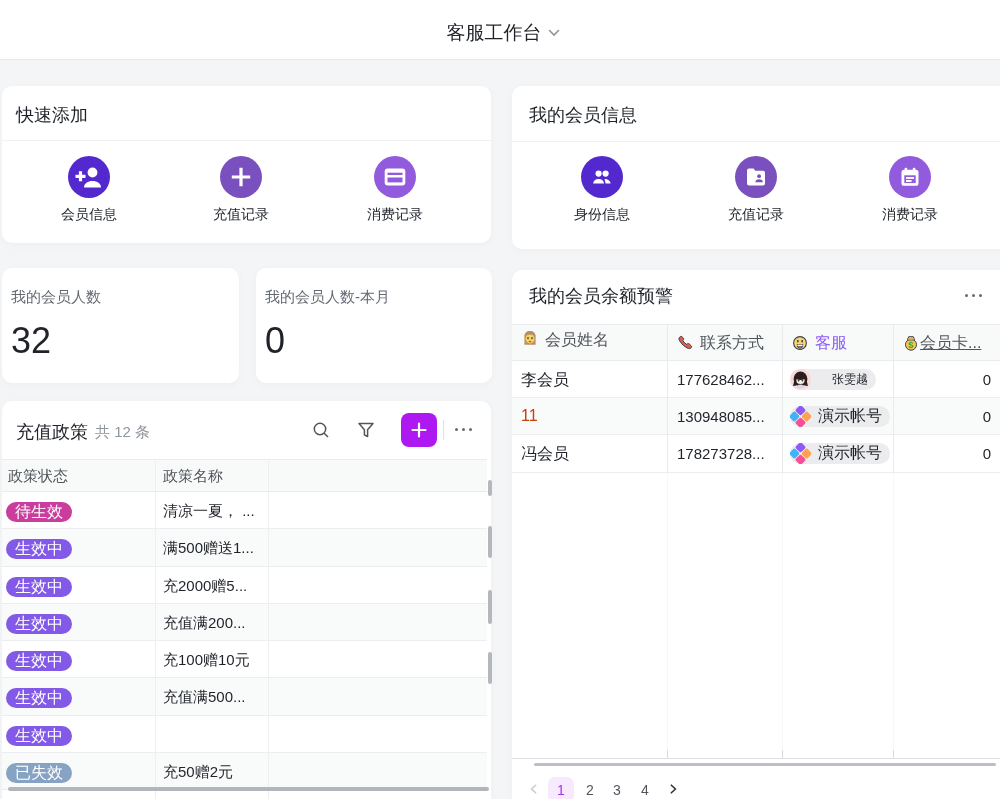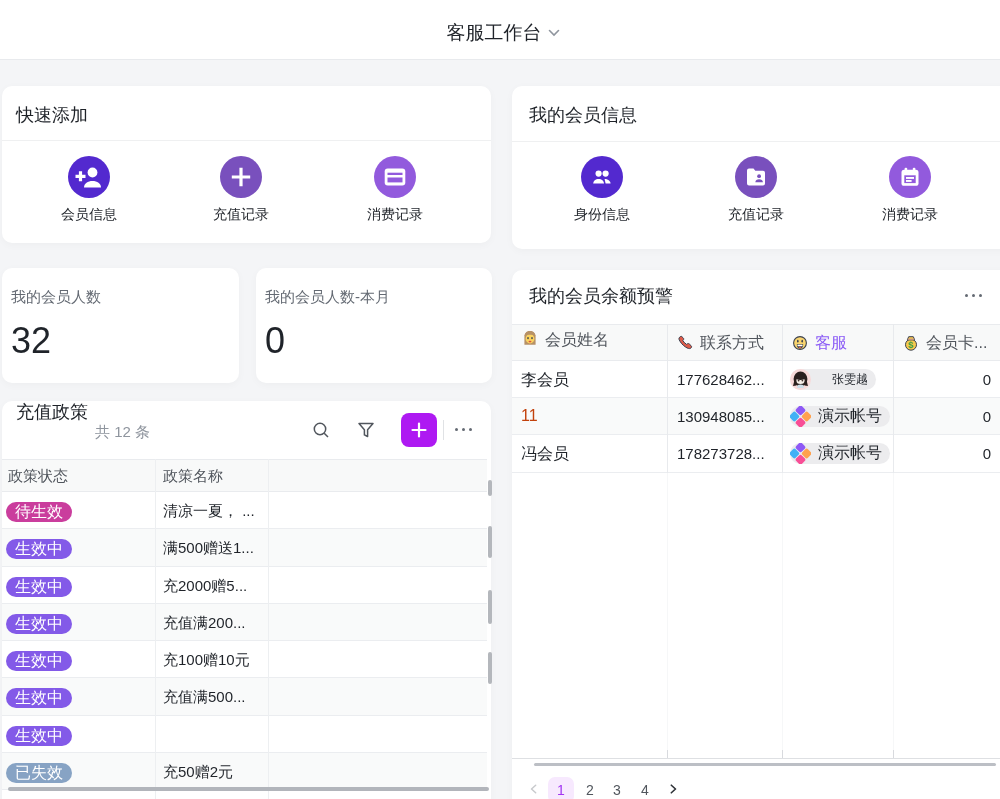--- a/index.html
+++ b/index.html
@@ -219,7 +219,7 @@
         <rect x="4.7" y="3.6" width="6.6" height="1.2" fill="#cf9b85"></rect>
         <text x="8" y="13" font-size="9.5" font-weight="bold" fill="#43a047" text-anchor="middle" font-family="Liberation Sans,sans-serif">$</text>
       </svg>
-      <span style="margin-left:7px;font-size:16px;color:#51565d;white-space:nowrap;">会员卡...</span>
+      <span style="margin-left:1px;font-size:16px;color:#51565d;white-space:nowrap;text-decoration:underline;">会员卡...</span>
     </div>
   </div>
 <div id="mrows">

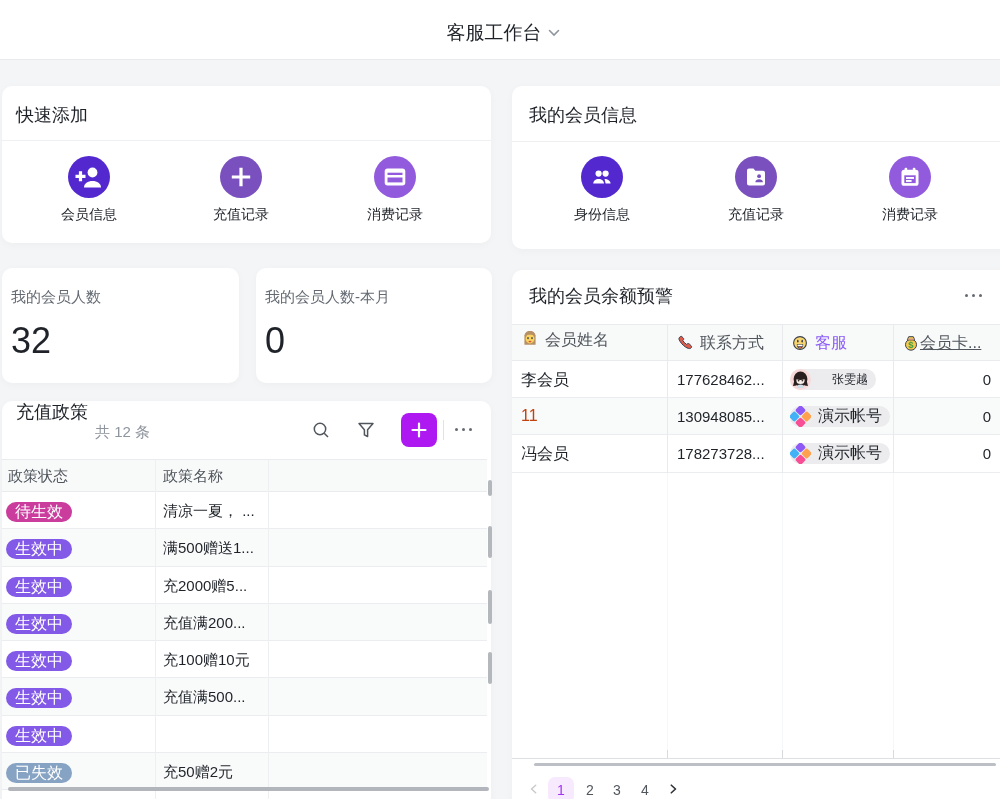--- a/index.html
+++ b/index.html
@@ -72,7 +72,7 @@
 <div class="statval" style="left:265px;top:320px;">0</div>
 
 <div class="card" style="left:2px;top:401px;width:489px;height:410px;border-radius:10px 10px 0 0;"></div>
-<div class="ctitle" style="left:16px;top:400px;">充值政策</div>
+<div class="ctitle" style="left:16px;top:420px;">充值政策</div>
 <div class="abs" style="left:95px;top:423px;font-size:15px;color:#8f959e;">共 12 条</div>
 
 <svg class="abs" style="left:312px;top:421px;" width="18" height="18" viewBox="0 0 18 18" fill="none" stroke="#51565d" stroke-width="1.5">

